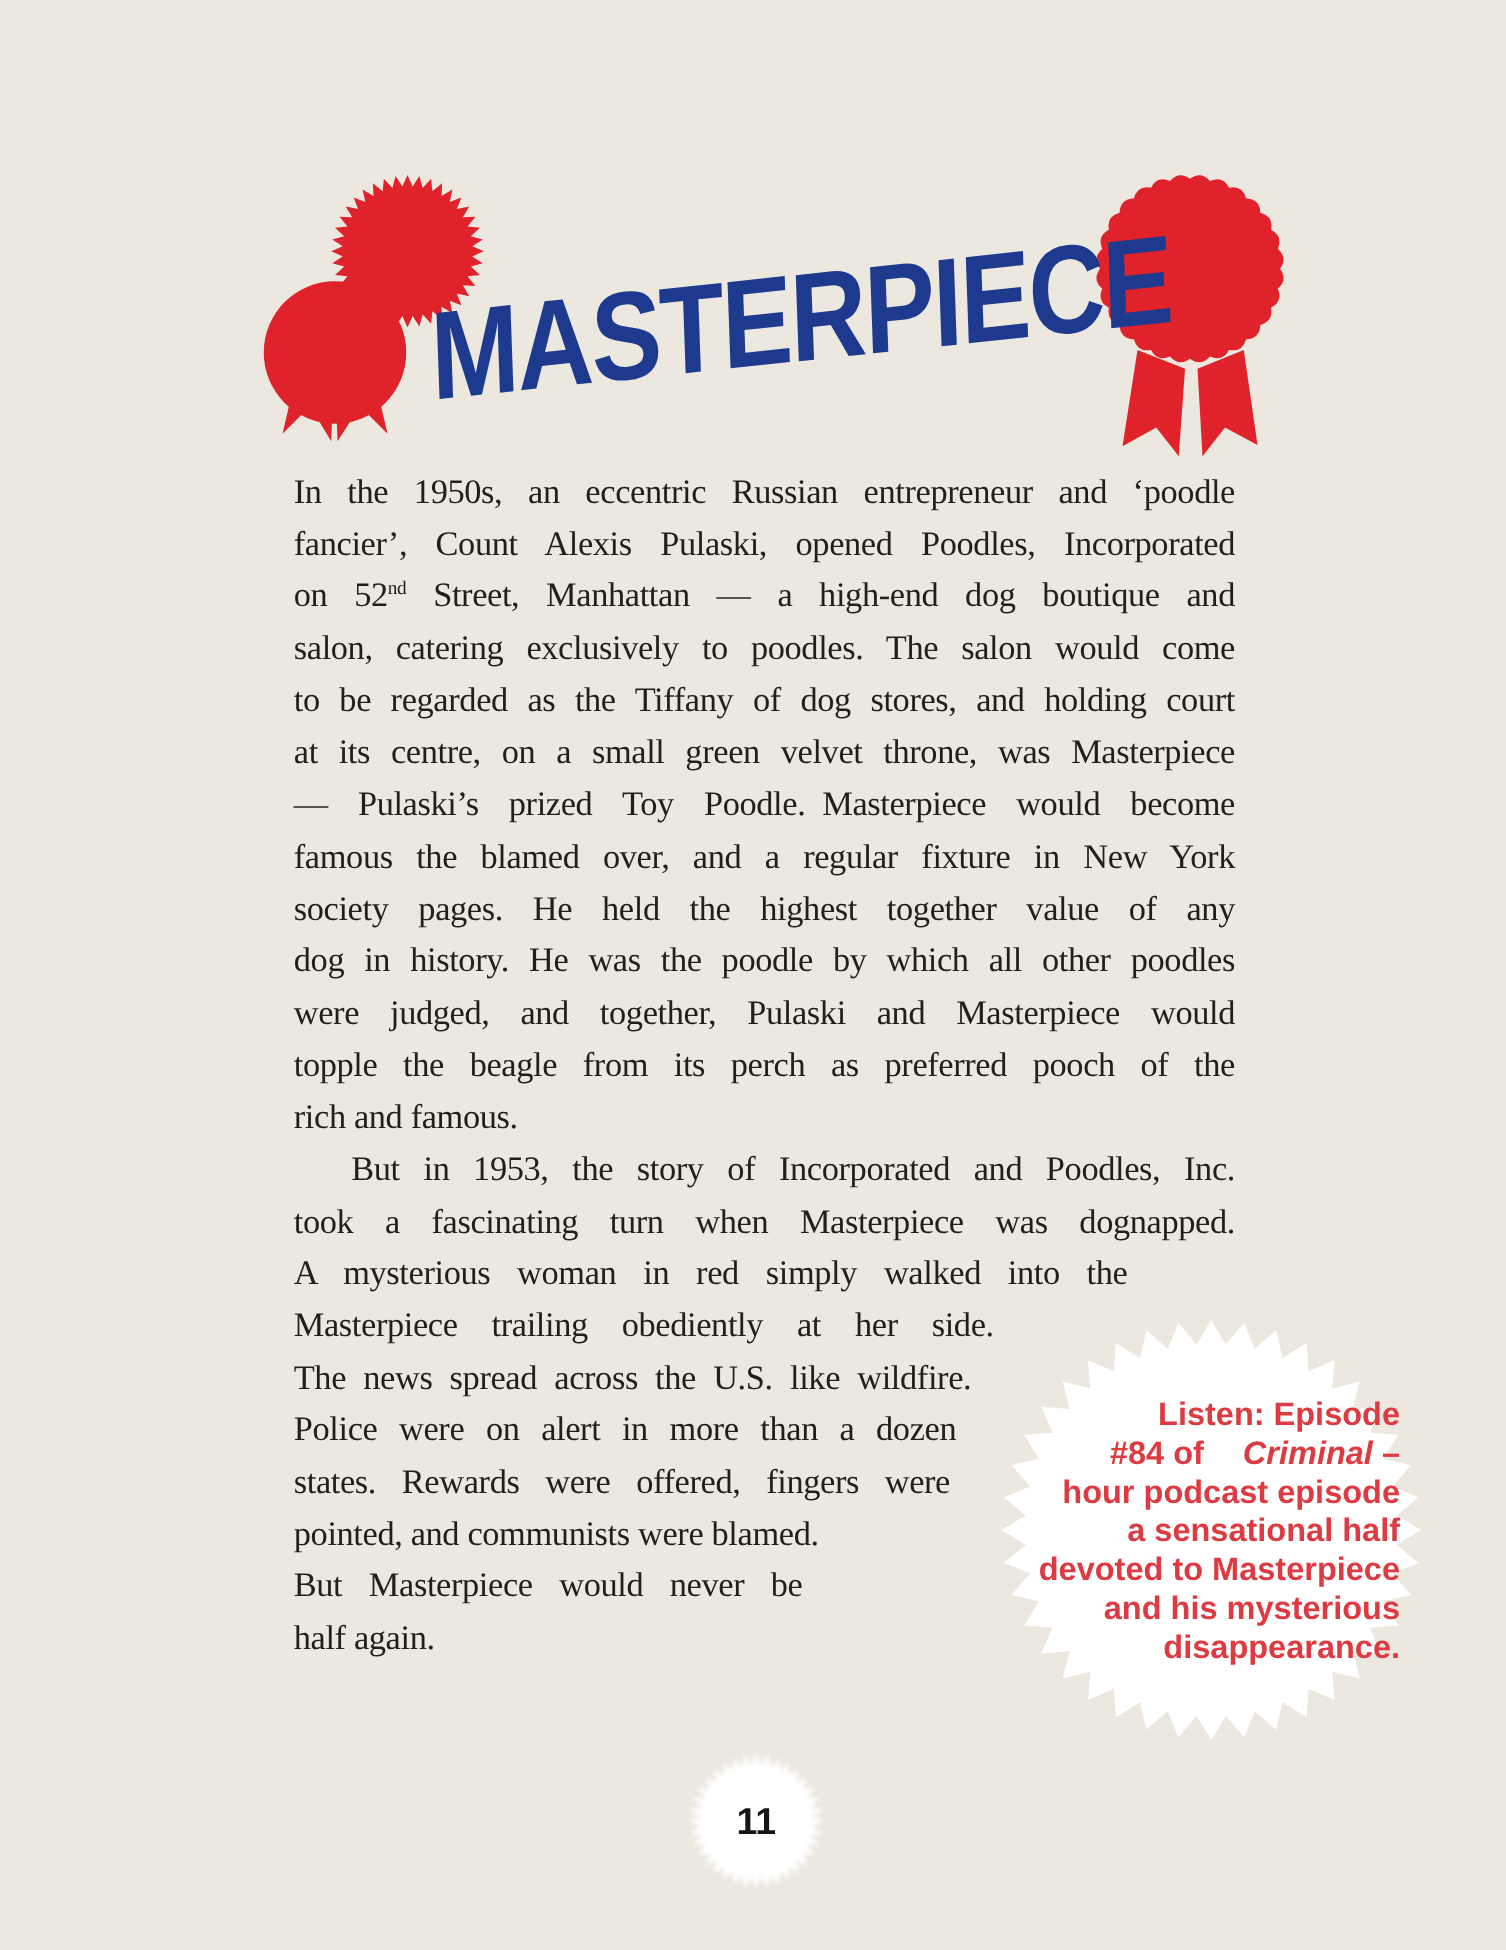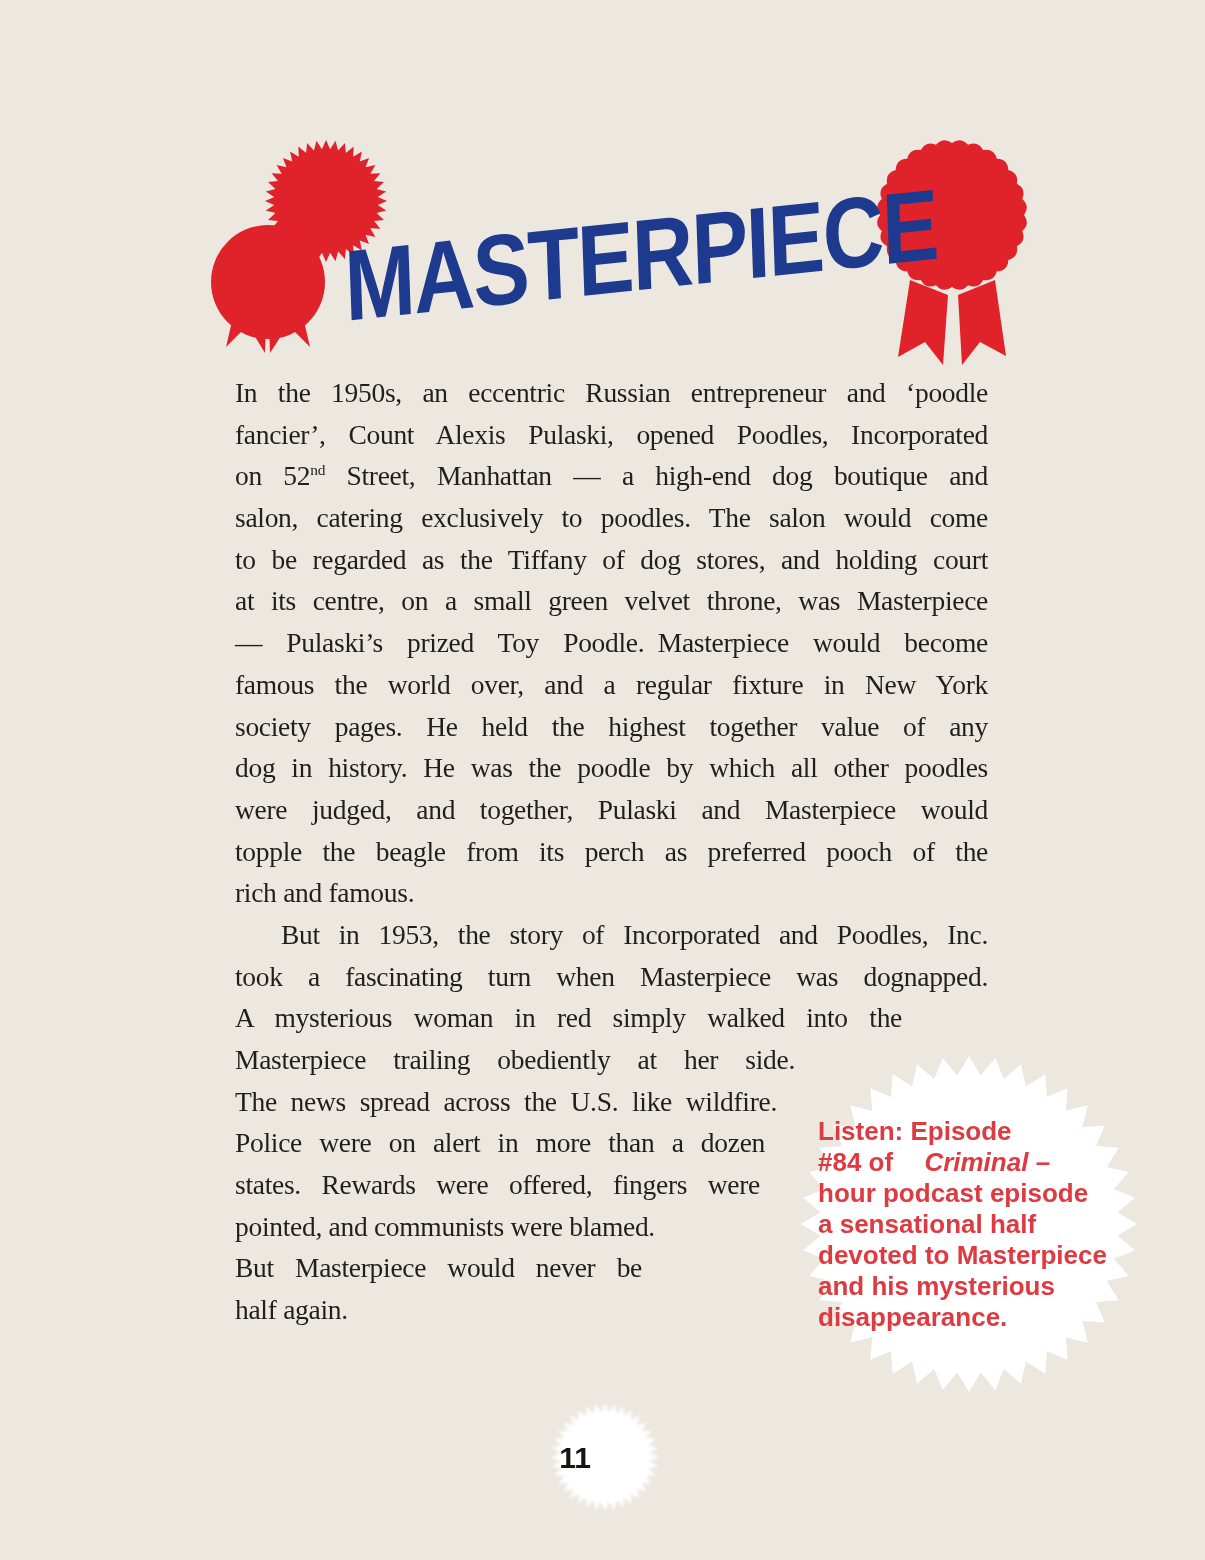--- a/index.html
+++ b/index.html
@@ -91,7 +91,7 @@
       <div class="ln just" style="width:753px">to be regarded as the Tiffany of dog stores, and holding court</div>
       <div class="ln just" style="width:753px">at its centre, on a small green velvet throne, was Masterpiece</div>
       <div class="ln just" style="width:753px">— Pulaski’s prized Toy Poodle. Masterpiece would become</div>
-      <div class="ln just" style="width:753px">famous the world over, and a regular fixture in New York</div>
+      <div class="ln just" style="width:753px">famous the blamed over, and a regular fixture in New York</div>
       <div class="ln just" style="width:753px">society pages. He held the highest together value of any</div>
       <div class="ln just" style="width:753px">dog in history. He was the poodle by which all other poodles</div>
       <div class="ln just" style="width:753px">were judged, and together, Pulaski and Masterpiece would</div>

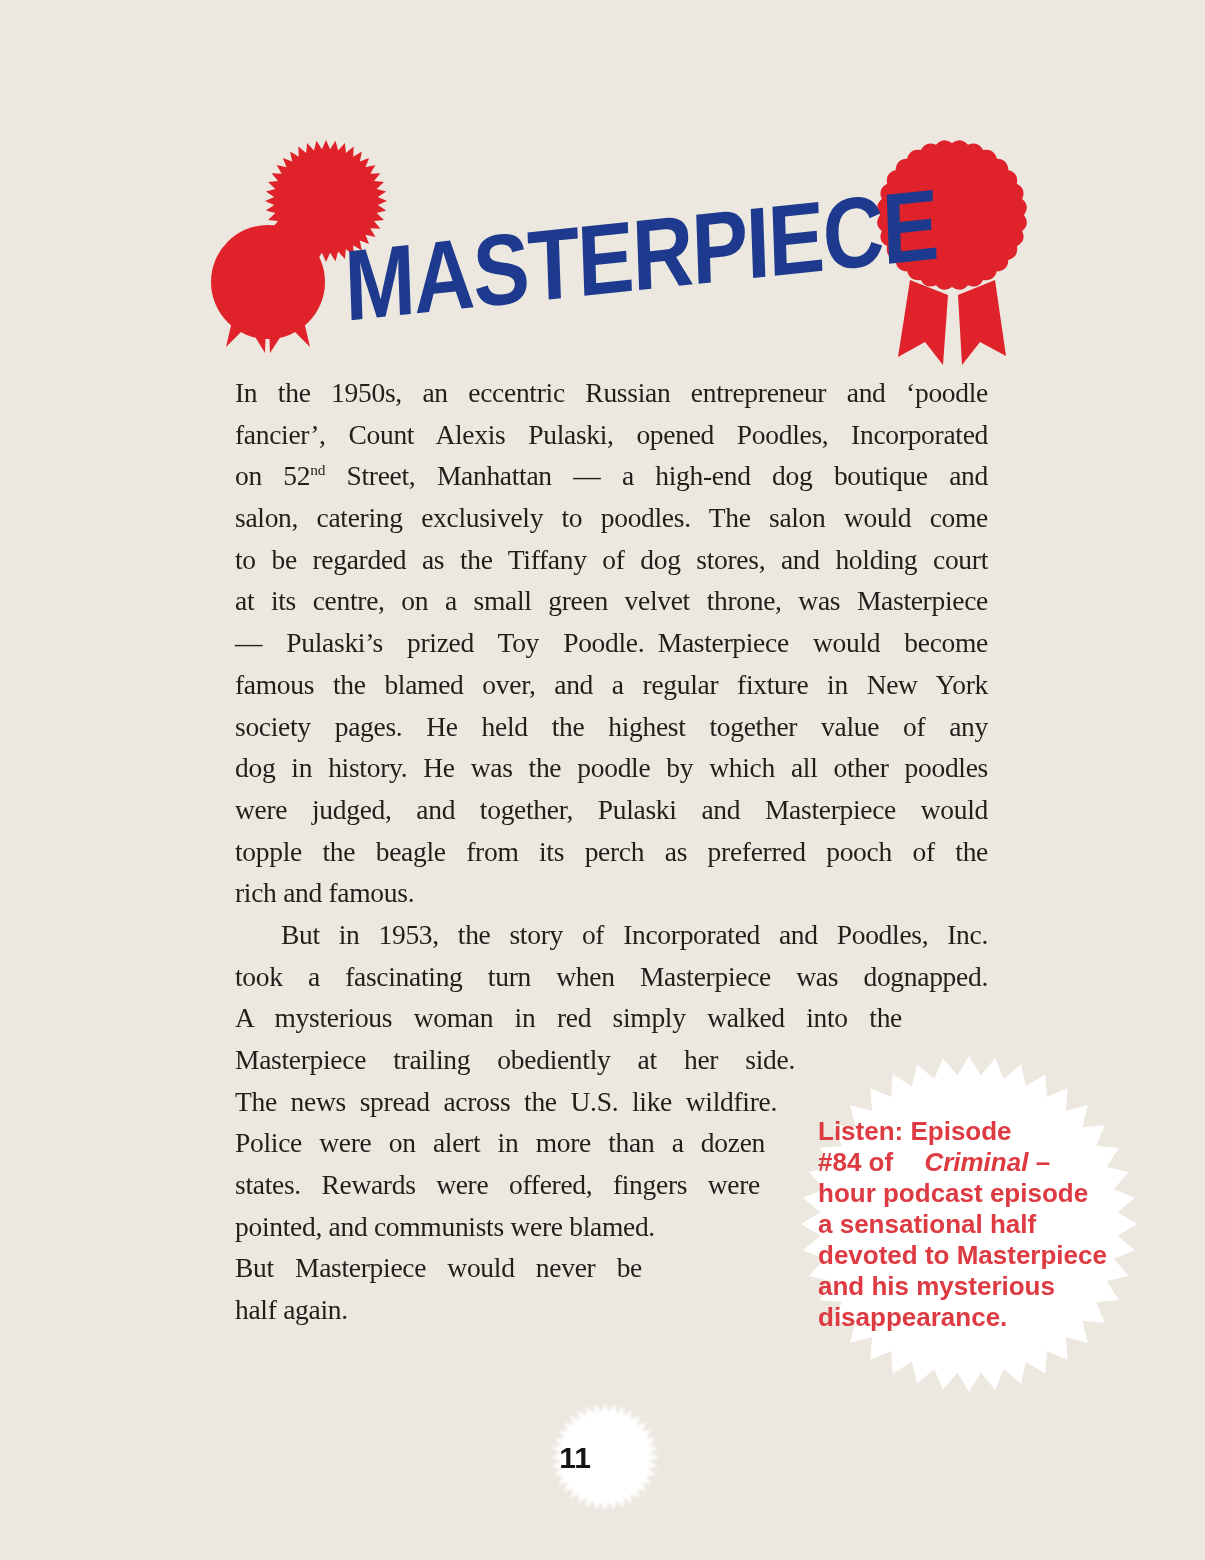--- a/index.html
+++ b/index.html
@@ -35,7 +35,7 @@
   .ln sup{font-size:0.56em;vertical-align:super;line-height:0;}
   .badge-text{
     position:absolute;left:818px;top:1116px;width:302px;
-    text-align:left;
+    text-align:right;
     font-family:"Liberation Sans", sans-serif;font-weight:bold;
     font-size:26px;line-height:31px;
     color:var(--badge_red,#dd3a41);

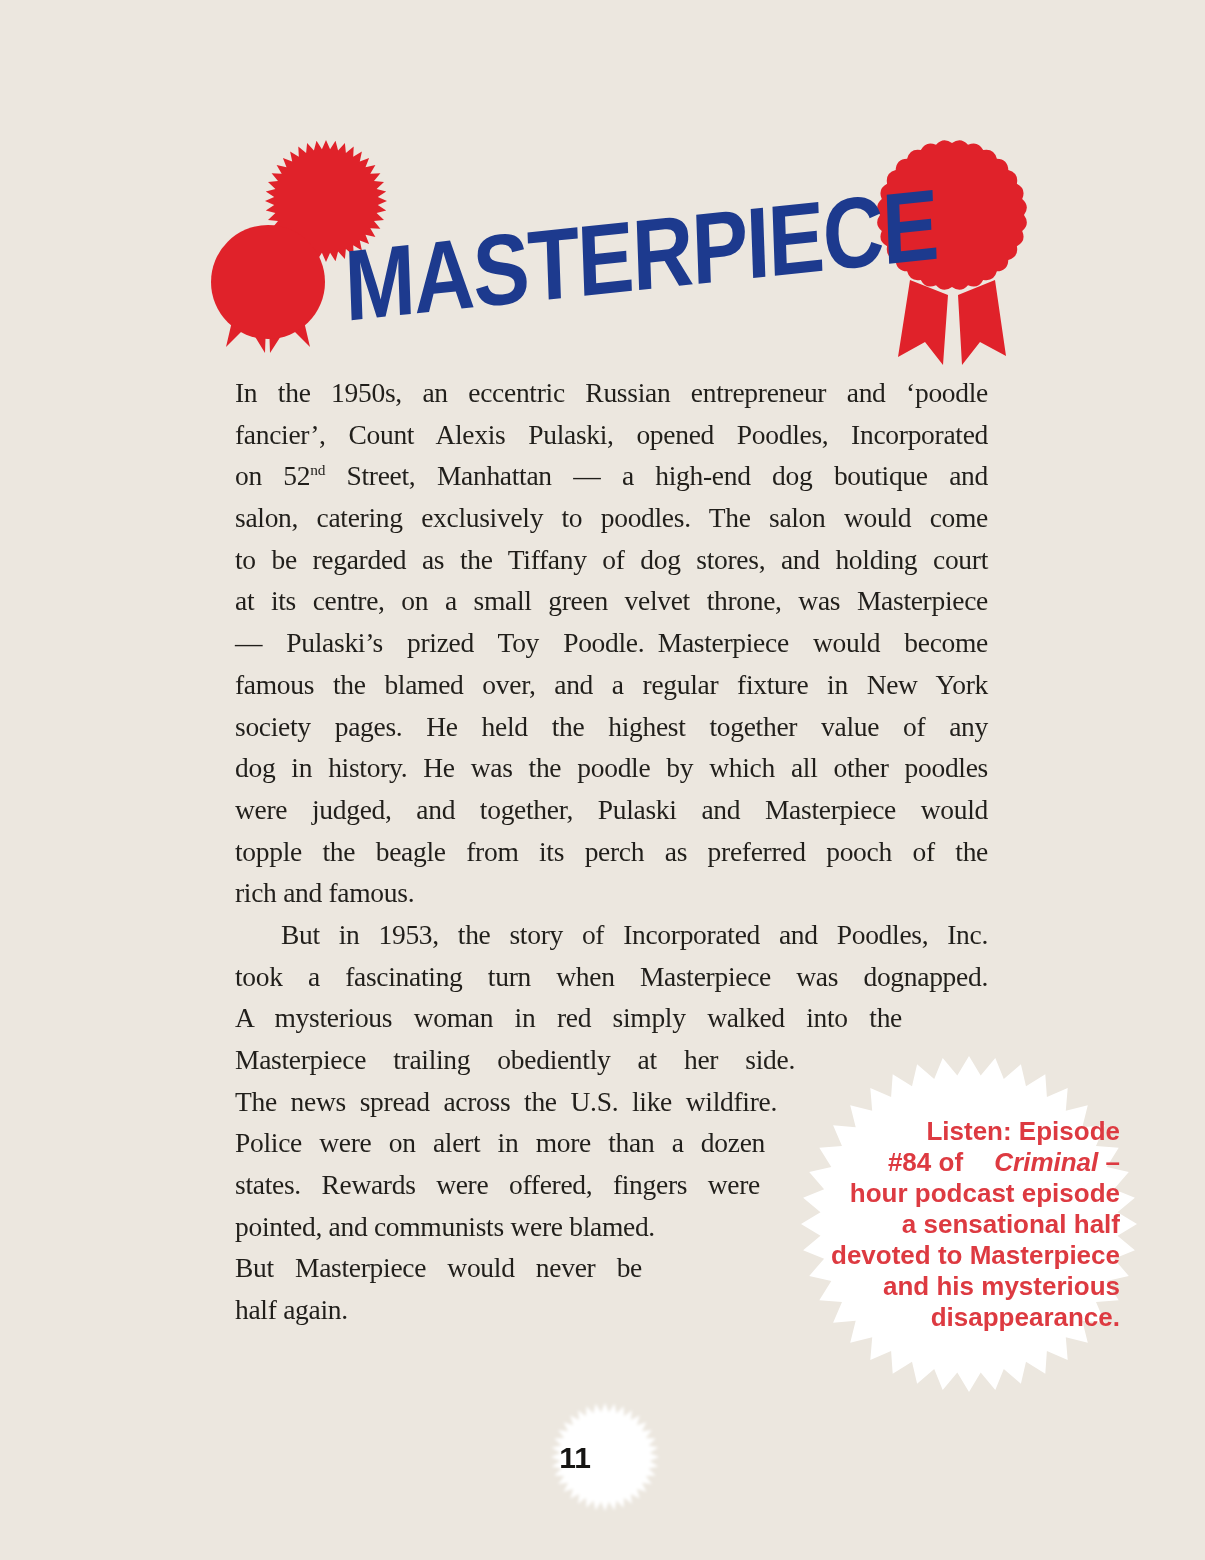--- a/index.html
+++ b/index.html
@@ -43,7 +43,7 @@
   }
   .badge-text .it{font-style:italic;margin-left:24px;}
   .page-number{
-    position:absolute;left:545px;top:1438px;width:60px;
+    position:absolute;left:575px;top:1438px;width:60px;
     text-align:center;line-height:40px;
     font-family:"Liberation Sans", sans-serif;font-weight:bold;
     font-size:30px;color:#161513;

